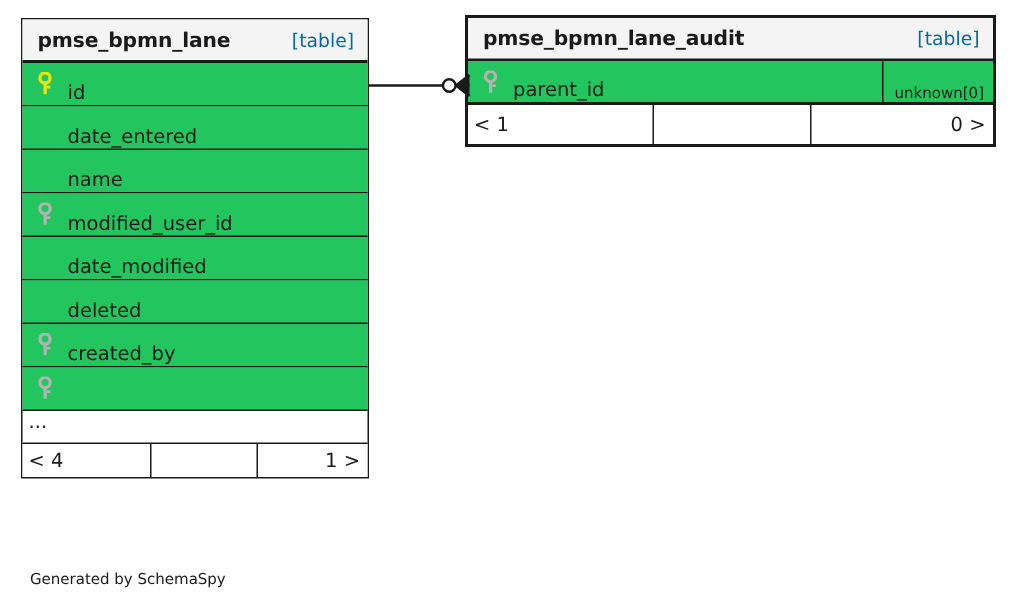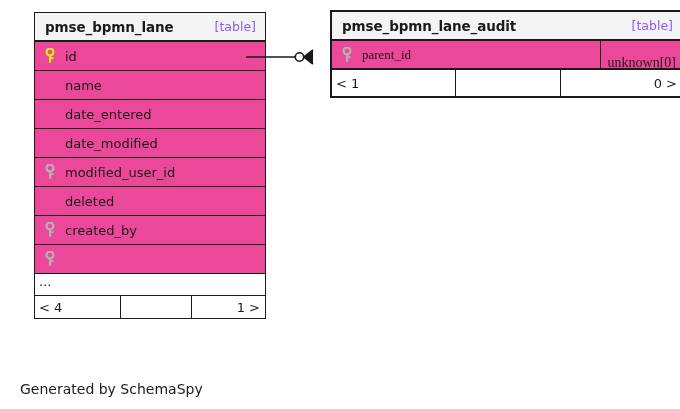--- a/index.html
+++ b/index.html
@@ -22,7 +22,6 @@
     background: #ffffff;
     box-sizing: border-box;
     border: 2px solid #1a1a1a;
-    margin-left: 20px;
   }
   .er-table.thin { border-width: 1px; }
 

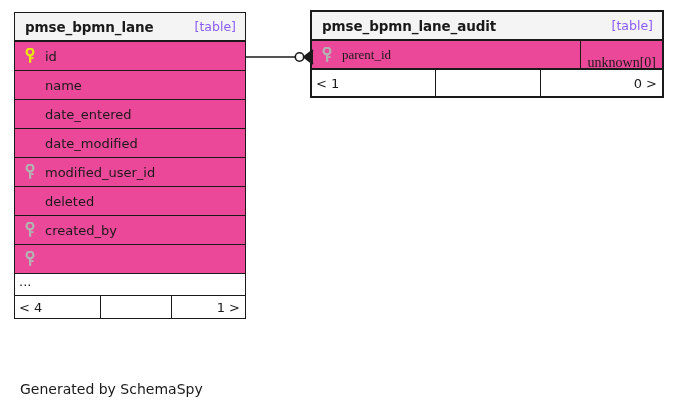--- a/index.html
+++ b/index.html
@@ -44,7 +44,7 @@
   .tbl-kind {
     font-size: 12.5px;
     font-weight: normal;
-    color: #8b5cf6;
+    color: #0369a1;
     white-space: nowrap;
   }
 

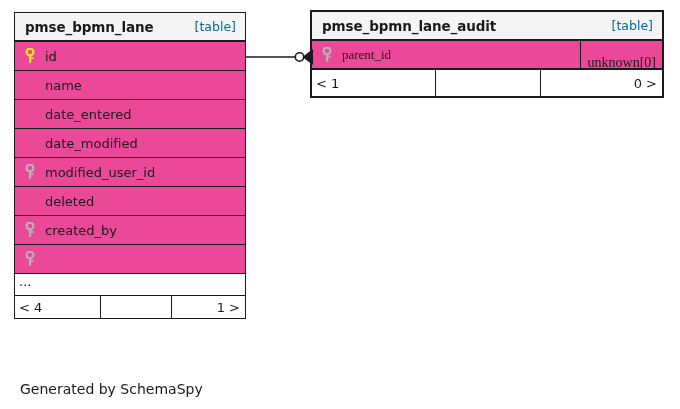--- a/index.html
+++ b/index.html
@@ -51,11 +51,11 @@
   
   .col-row {
     display: flex;
-    align-items: center;
+    align-items: flex-end;
     box-sizing: border-box;
     height: 29px;
     border-bottom: 1px solid #1a1a1a;
-    background: #ec4899;
+    background: #22c55e;
   }
   .col-row:last-child { border-bottom: none; }
 

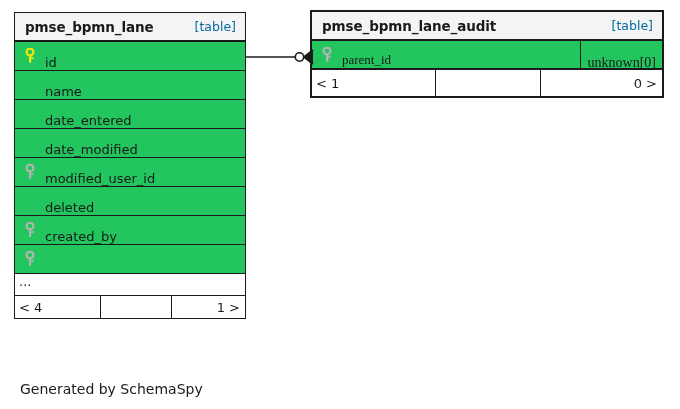--- a/index.html
+++ b/index.html
@@ -228,7 +228,7 @@
     <div class="tbl-kind">[table]</div>
   </div>
 
-  <div class="col-row" style="border-bottom-width:2px;font-family:Liberation Serif, serif;">
+  <div class="col-row" style="border-bottom-width:2px;">
     <div class="key-cell">
       <svg class="key-icon" width="10" height="16" viewBox="0 0 10 16" aria-hidden="true">
         <circle cx="5" cy="4" r="3.4" fill="none" stroke="#b3b3b3" stroke-width="2.2"></circle>

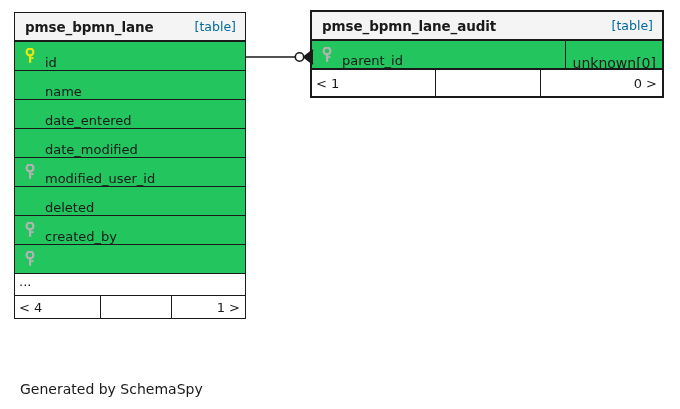--- a/index.html
+++ b/index.html
@@ -74,7 +74,7 @@
     overflow: hidden;
   }
   .col-type {
-    font-size: 14px;
+    font-size: 10px;
     white-space: nowrap;
     padding: 16px 6px 0 7px;
     border-left: 1px solid #1a1a1a;

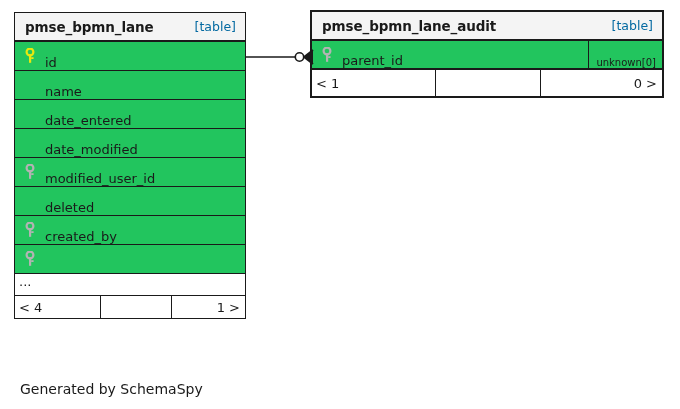--- a/index.html
+++ b/index.html
@@ -159,12 +159,12 @@
 
   <div class="col-row">
     <div class="key-cell"></div>
+    <div class="col-name">date_entered</div>
+  </div>
+
+  <div class="col-row">
+    <div class="key-cell"></div>
     <div class="col-name">name</div>
-  </div>
-
-  <div class="col-row">
-    <div class="key-cell"></div>
-    <div class="col-name">date_entered</div>
   </div>
 
   <div class="col-row">

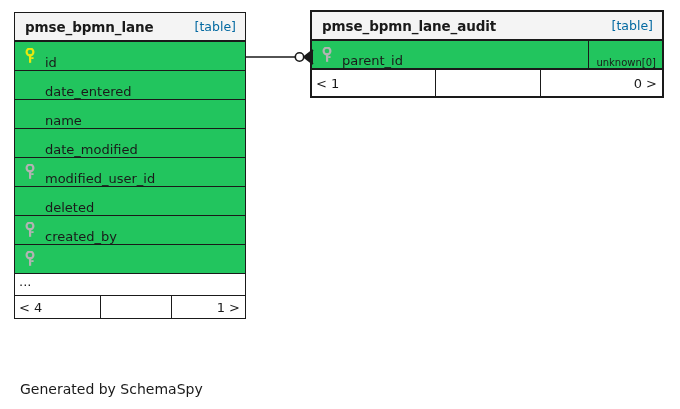--- a/index.html
+++ b/index.html
@@ -168,19 +168,19 @@
   </div>
 
   <div class="col-row">
+    <div class="key-cell">
+      <svg class="key-icon" width="10" height="16" viewBox="0 0 10 16" aria-hidden="true">
+        <circle cx="5" cy="4" r="3.4" fill="none" stroke="#b3b3b3" stroke-width="2.2"></circle>
+        <rect x="4" y="6.4" width="2.2" height="8.4" fill="#b3b3b3"></rect>
+        <rect x="6.2" y="9.2" width="2.4" height="1.8" fill="#b3b3b3"></rect>
+      </svg>
+    </div>
+    <div class="col-name">modified_user_id</div>
+  </div>
+
+  <div class="col-row">
     <div class="key-cell"></div>
     <div class="col-name">date_modified</div>
-  </div>
-
-  <div class="col-row">
-    <div class="key-cell">
-      <svg class="key-icon" width="10" height="16" viewBox="0 0 10 16" aria-hidden="true">
-        <circle cx="5" cy="4" r="3.4" fill="none" stroke="#b3b3b3" stroke-width="2.2"></circle>
-        <rect x="4" y="6.4" width="2.2" height="8.4" fill="#b3b3b3"></rect>
-        <rect x="6.2" y="9.2" width="2.4" height="1.8" fill="#b3b3b3"></rect>
-      </svg>
-    </div>
-    <div class="col-name">modified_user_id</div>
   </div>
 
   <div class="col-row">

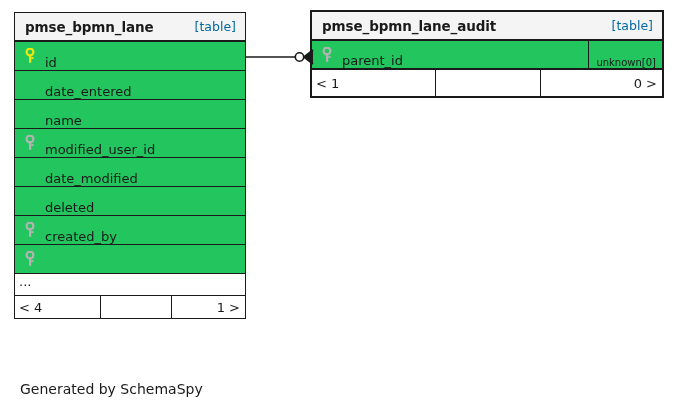--- a/index.html
+++ b/index.html
@@ -131,7 +131,7 @@
   
   .caption {
     position: absolute;
-    font-size: 14px;
+    font-size: 10px;
     color: #1a1a1a;
     white-space: nowrap;
   }

